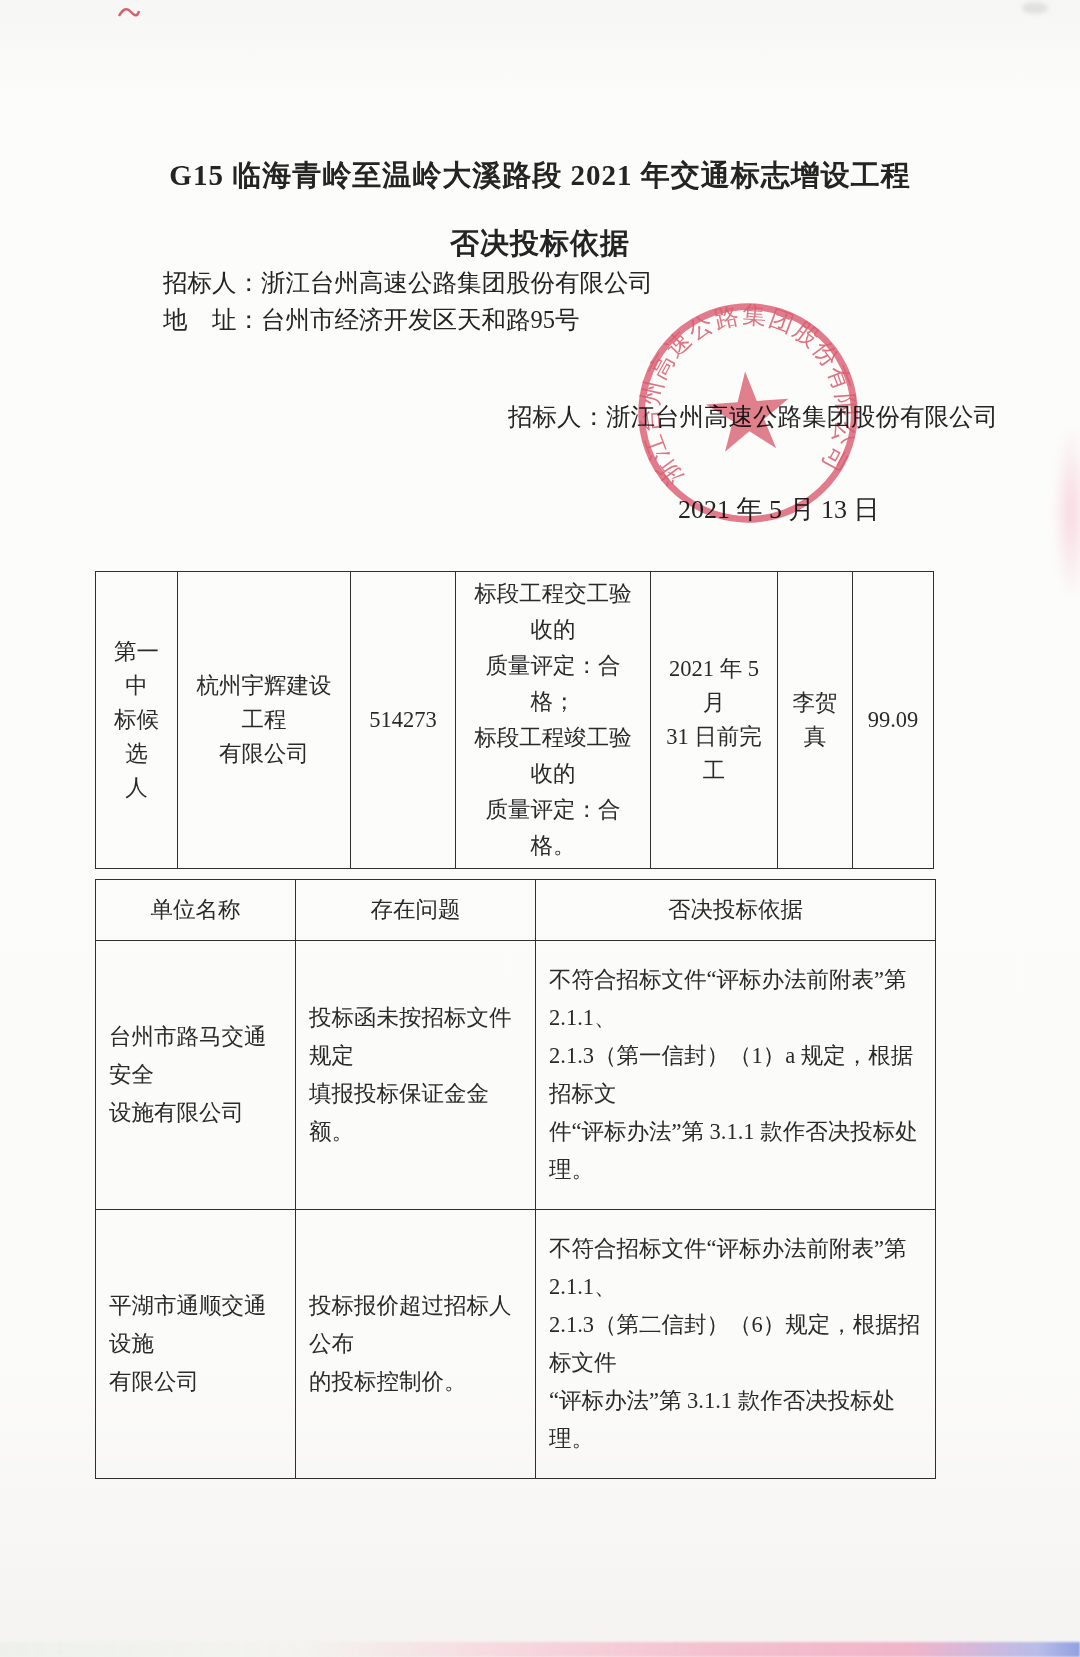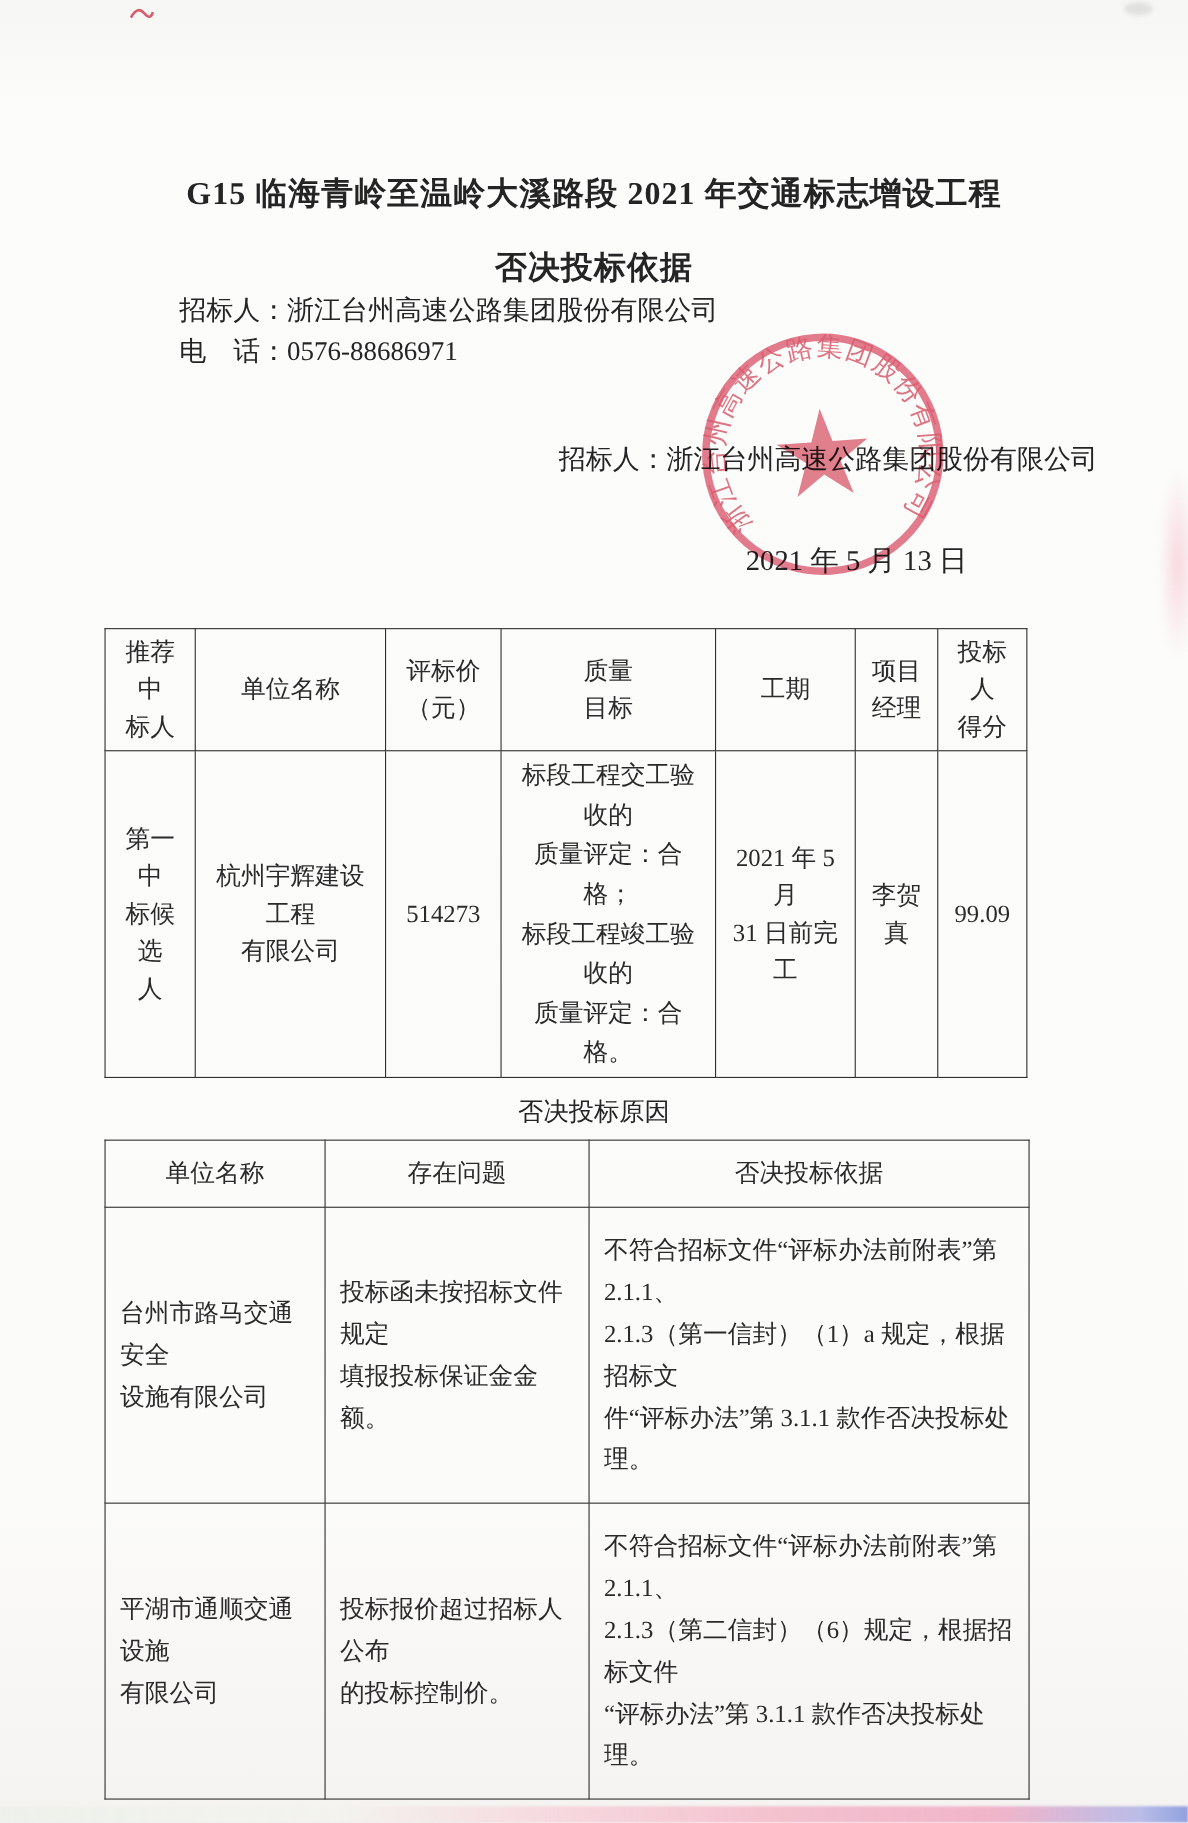--- a/index.html
+++ b/index.html
@@ -78,6 +78,7 @@
 
 
   <p class="info"><span>招标人：</span><span>浙江台州高速公路集团股份有限公司</span></p>
+  <p class="info"><span>地　址：</span><span>台州市经济开发区天和路95号</span></p>
   <p class="info"><span>电　话：</span><span>0576-88686971</span></p>
 
   <div class="sig-wrap">

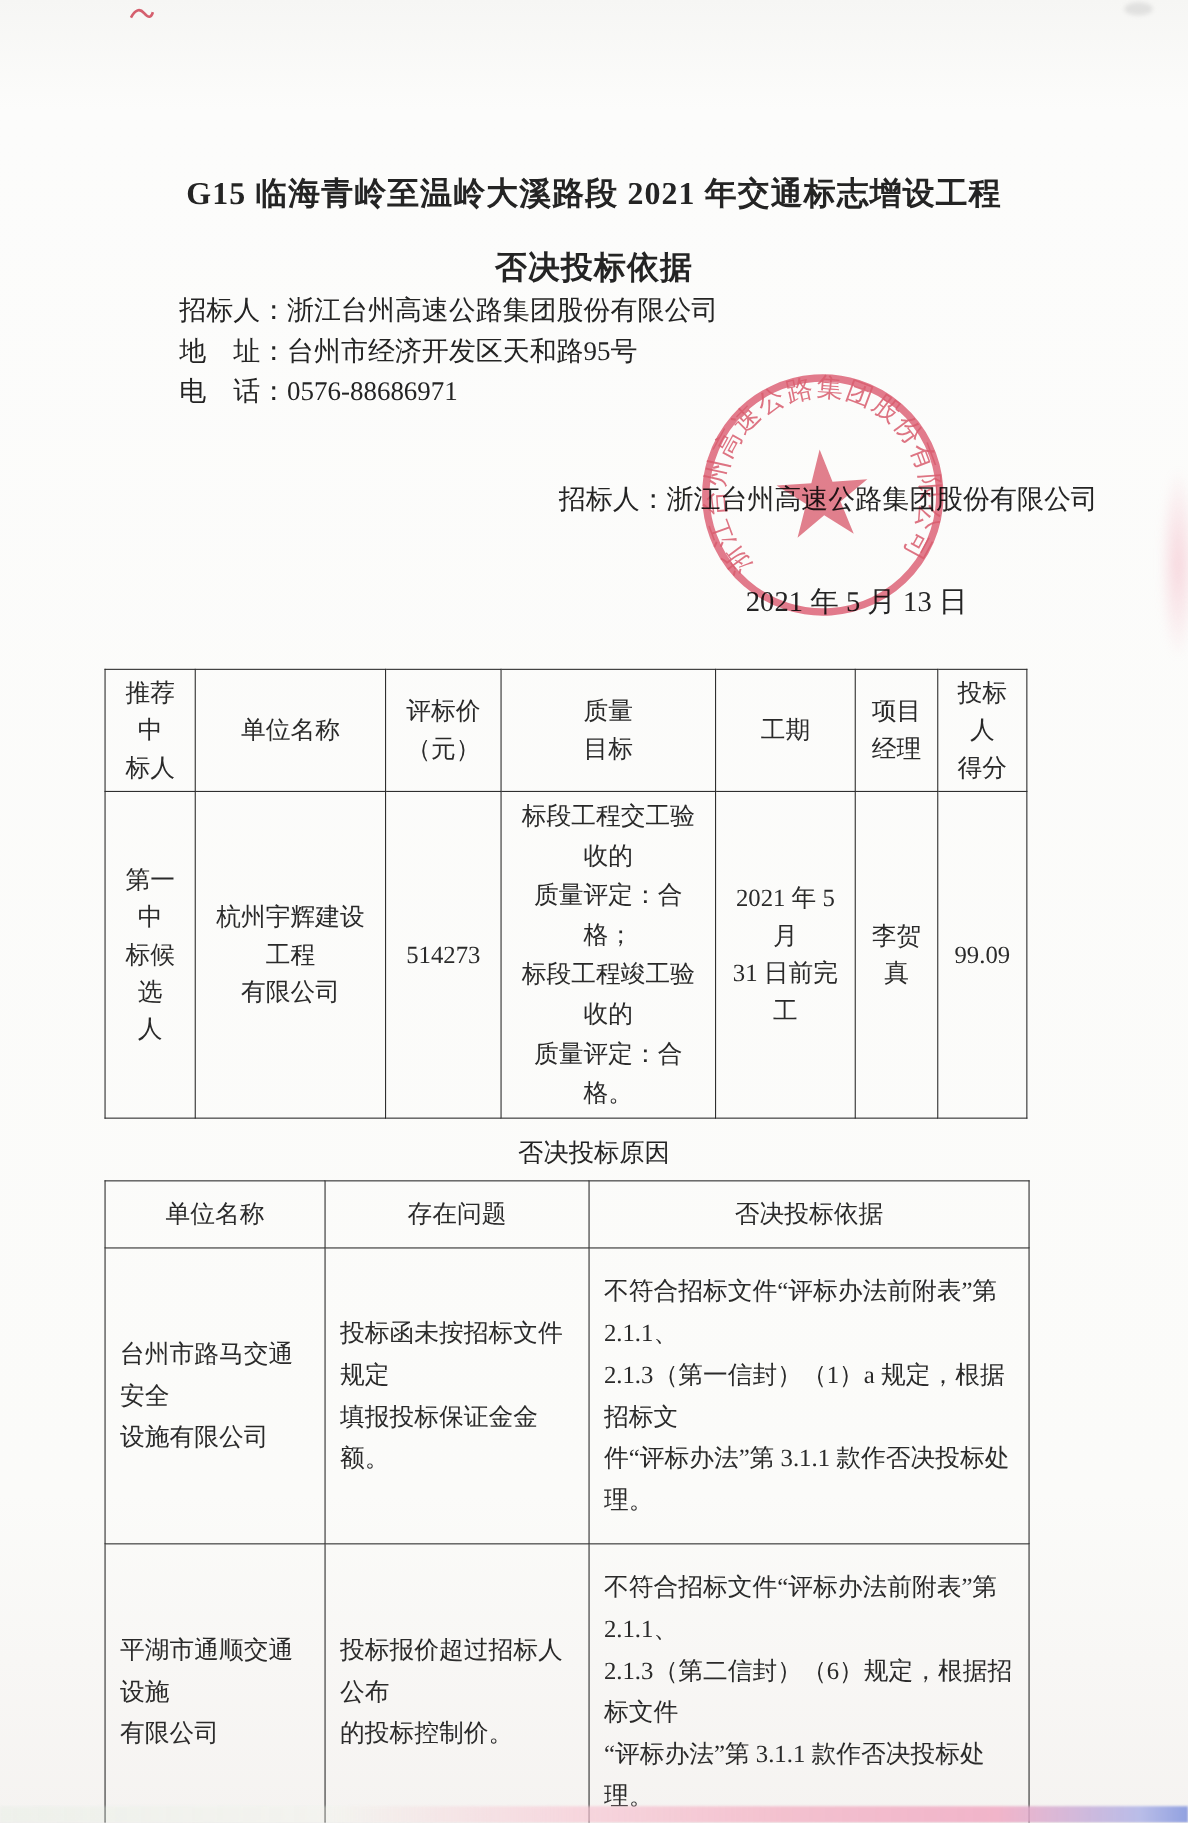--- a/index.html
+++ b/index.html
@@ -79,7 +79,6 @@
 
   <p class="info"><span>招标人：</span><span>浙江台州高速公路集团股份有限公司</span></p>
   <p class="info"><span>地　址：</span><span>台州市经济开发区天和路95号</span></p>
-  <p class="info"><span>电　话：</span><span>0576-88686971</span></p>
 
   <div class="sig-wrap">
     <p class="sig-line">招标人：浙江台州高速公路集团股份有限公司</p>

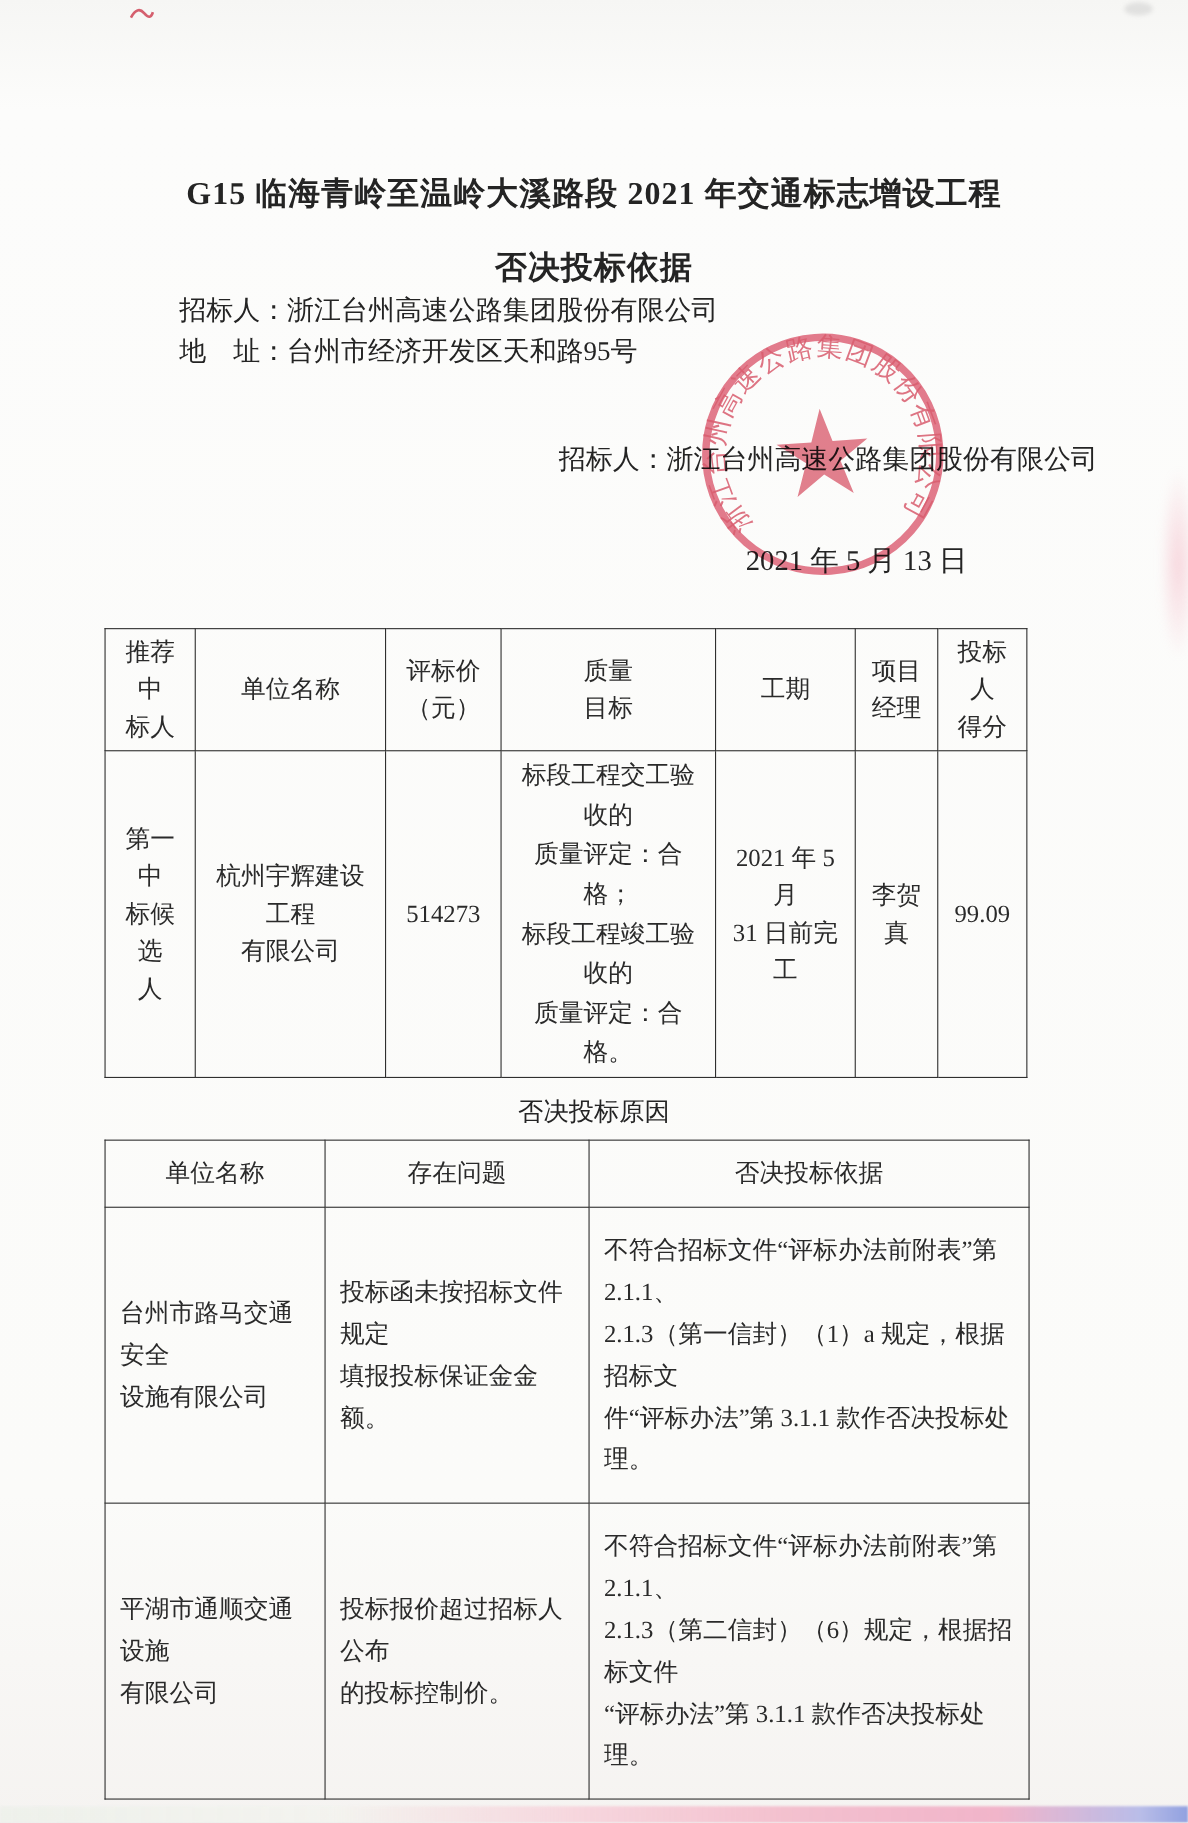--- a/index.html
+++ b/index.html
@@ -107,20 +107,6 @@
         <col style="width:81px">
     </colgroup>
     <tbody>
-        <tr>
-      <th class="pre">推荐中
-标人</th>
-      <th class="pre">单位名称</th>
-      <th class="pre">评标价
-（元）</th>
-      <th class="pre">质量
-目标</th>
-      <th class="pre">工期</th>
-      <th class="pre">项目
-经理</th>
-      <th class="pre">投标人
-得分</th>
-    </tr>
     <tr>
       <td class="pre">第一中
 标候选

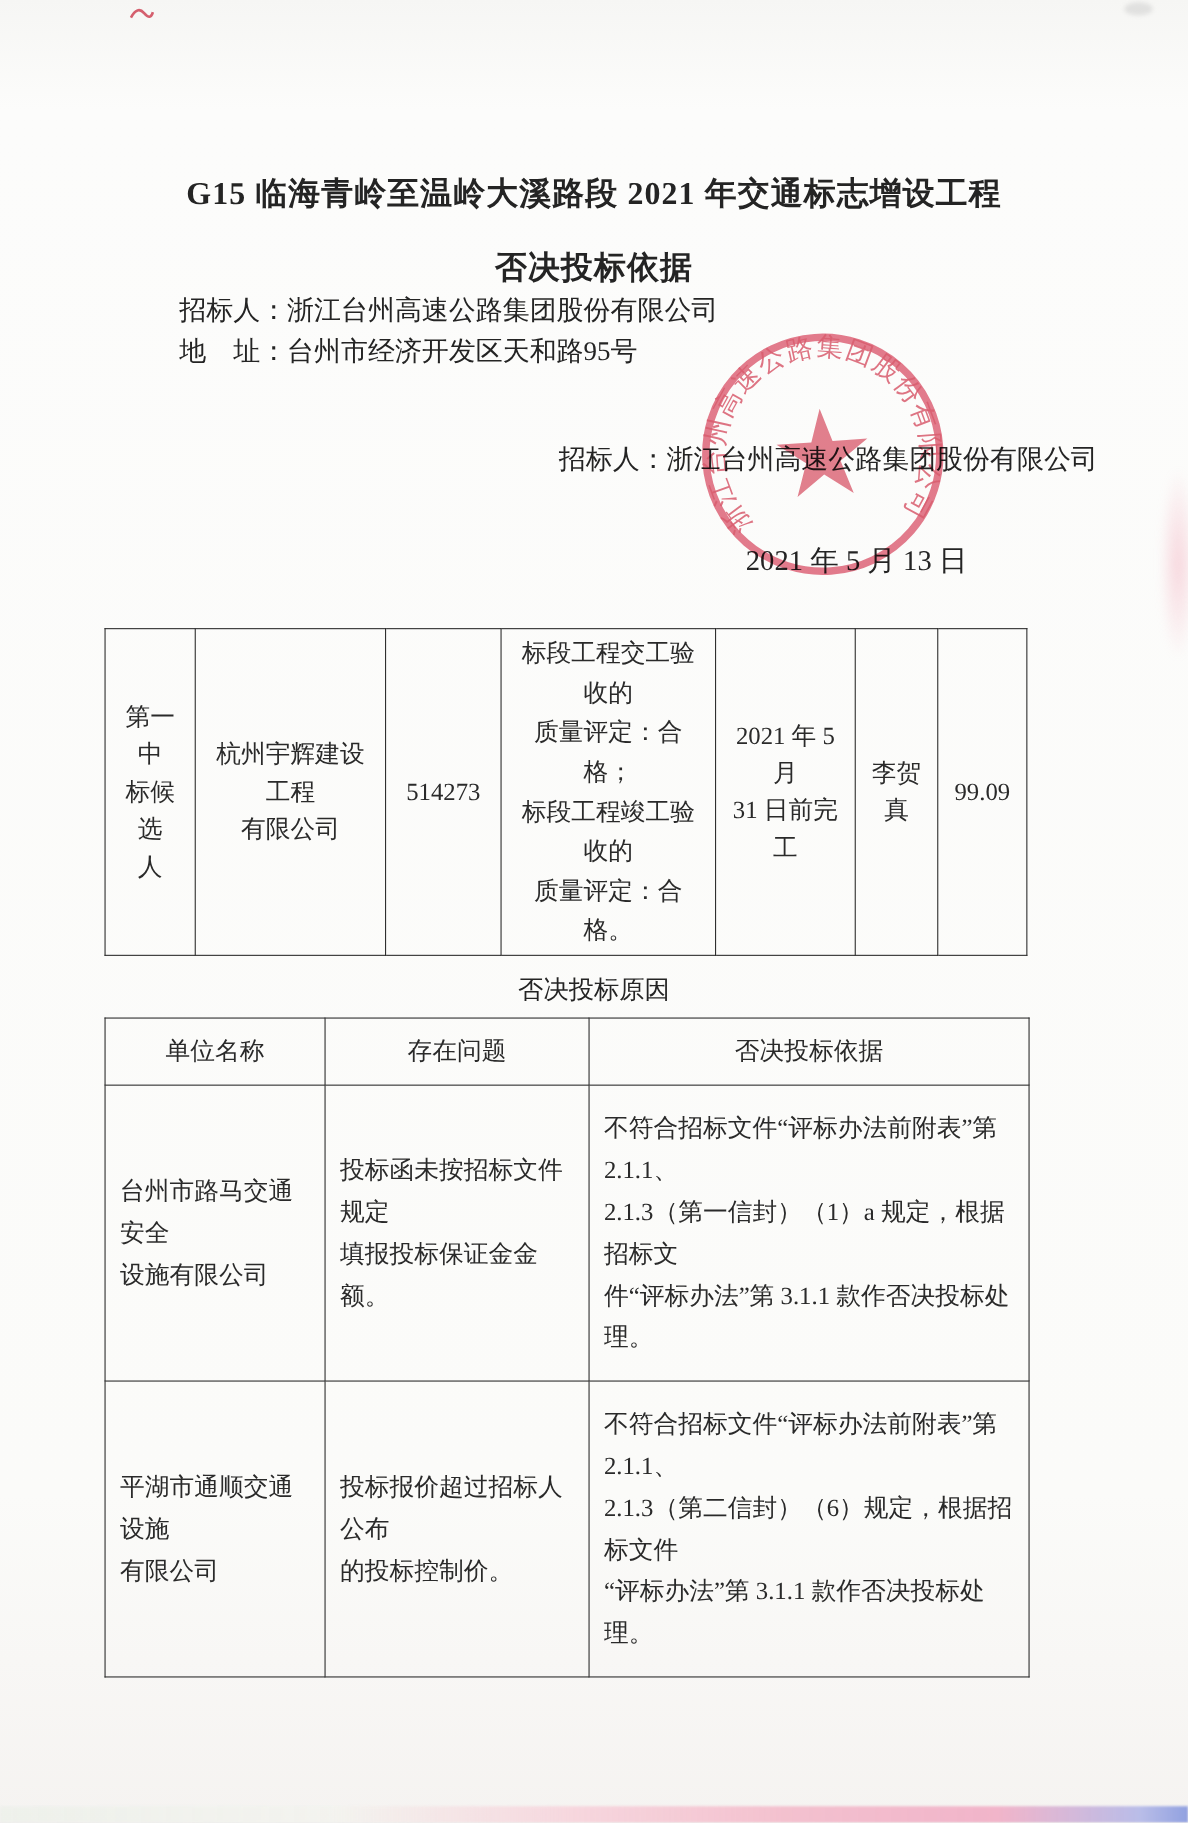--- a/index.html
+++ b/index.html
@@ -126,7 +126,6 @@
   </tbody>
     </table>
 
-  <div class="sec-title second">否决投标原因</div>
 
   <table class="t2">
     <colgroup>

